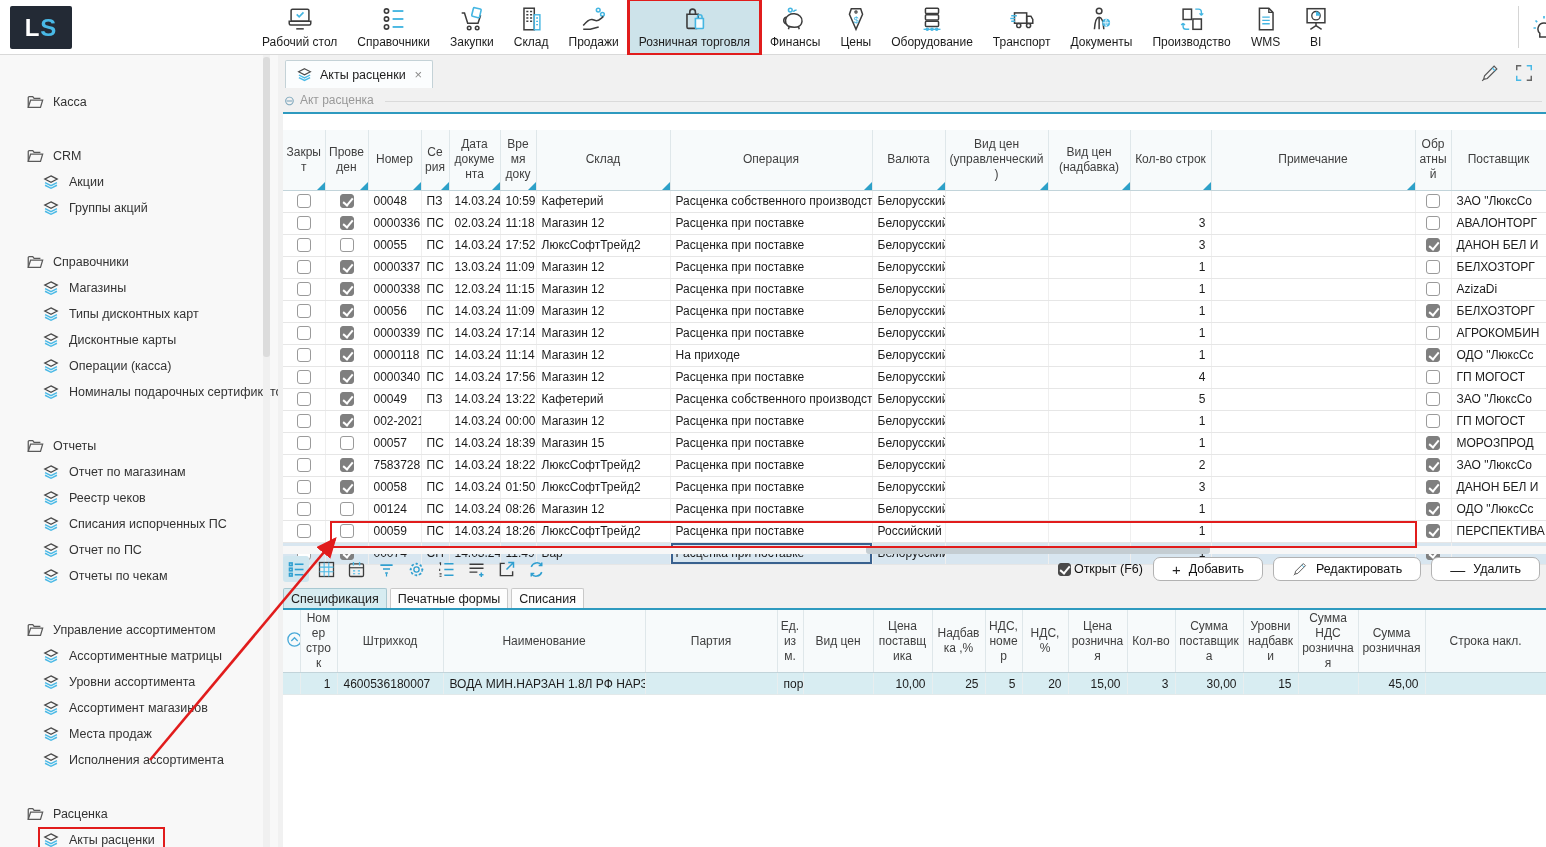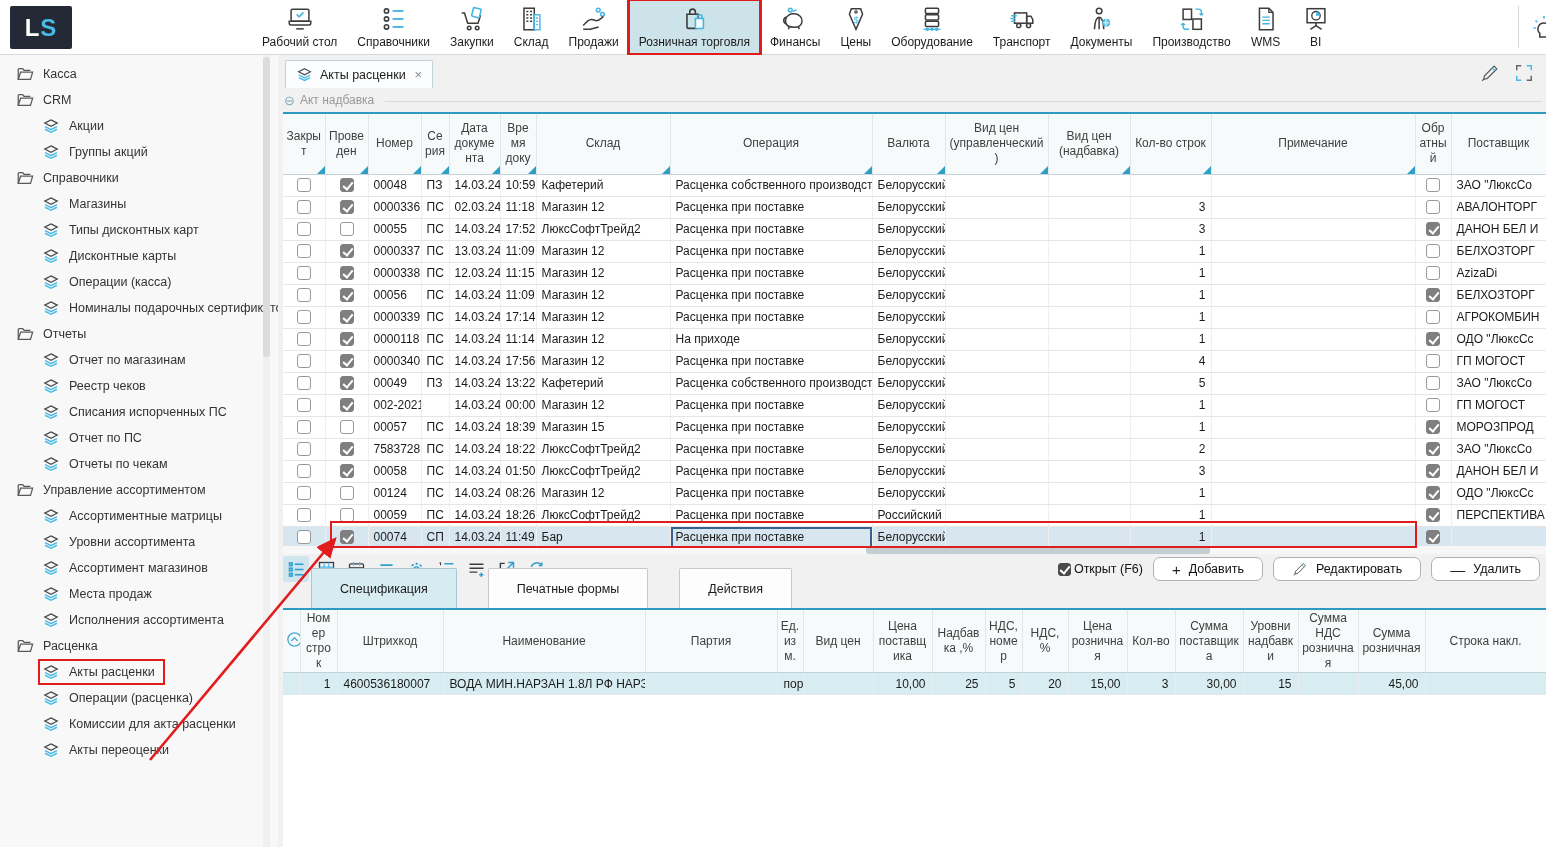--- a/index.html
+++ b/index.html
@@ -25,7 +25,7 @@
   #sidebar{position:absolute;left:0;top:55px;width:278px;height:792px;background:#f8f8f8;}
   #tree{position:absolute;left:0;top:6px;width:260px;}
   .tree-row{height:26px;display:flex;align-items:center;cursor:pointer;}
-  .tree-row.folder{padding-left:14px;}
+  .tree-row.folder{padding-left:24px;margin-top:28px;}
   .tree-row.leaf{padding-left:40px;}
   .tree-inner{display:inline-flex;align-items:center;gap:9px;padding:2px 8px 2px 2px;}
   .tree-inner.hl{outline:2px solid var(--anno);outline-offset:0;}

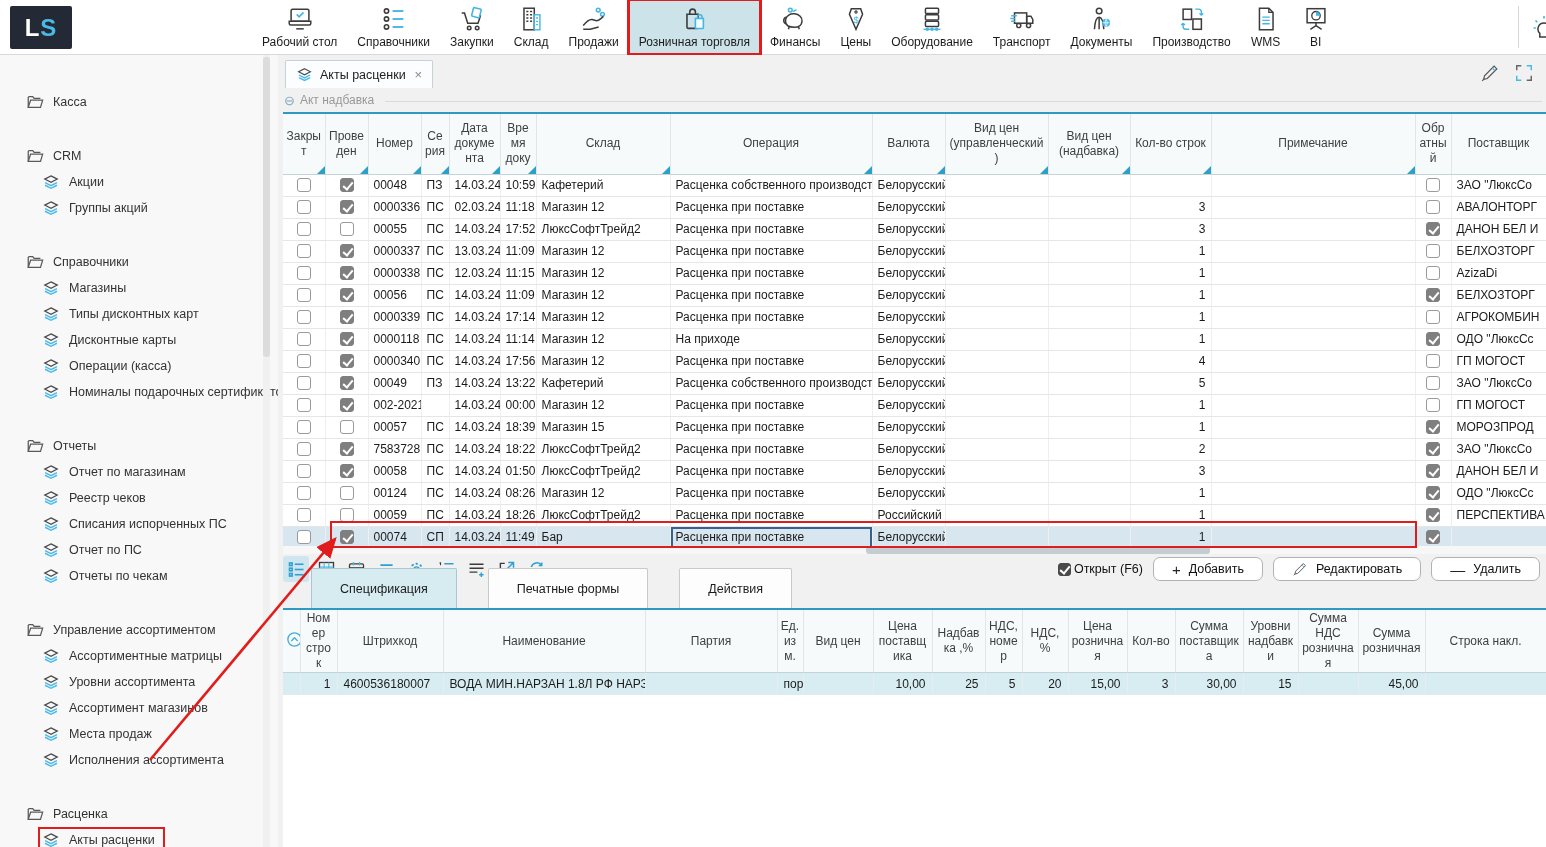--- a/index.html
+++ b/index.html
@@ -667,7 +667,7 @@
 
   <div id="grouplabel">
     <span class="g-glyph">⊖</span>
-    <span>Акт надбавка</span>
+    <span>Акт расценка</span>
     <span class="g-line"></span>
   </div>
 

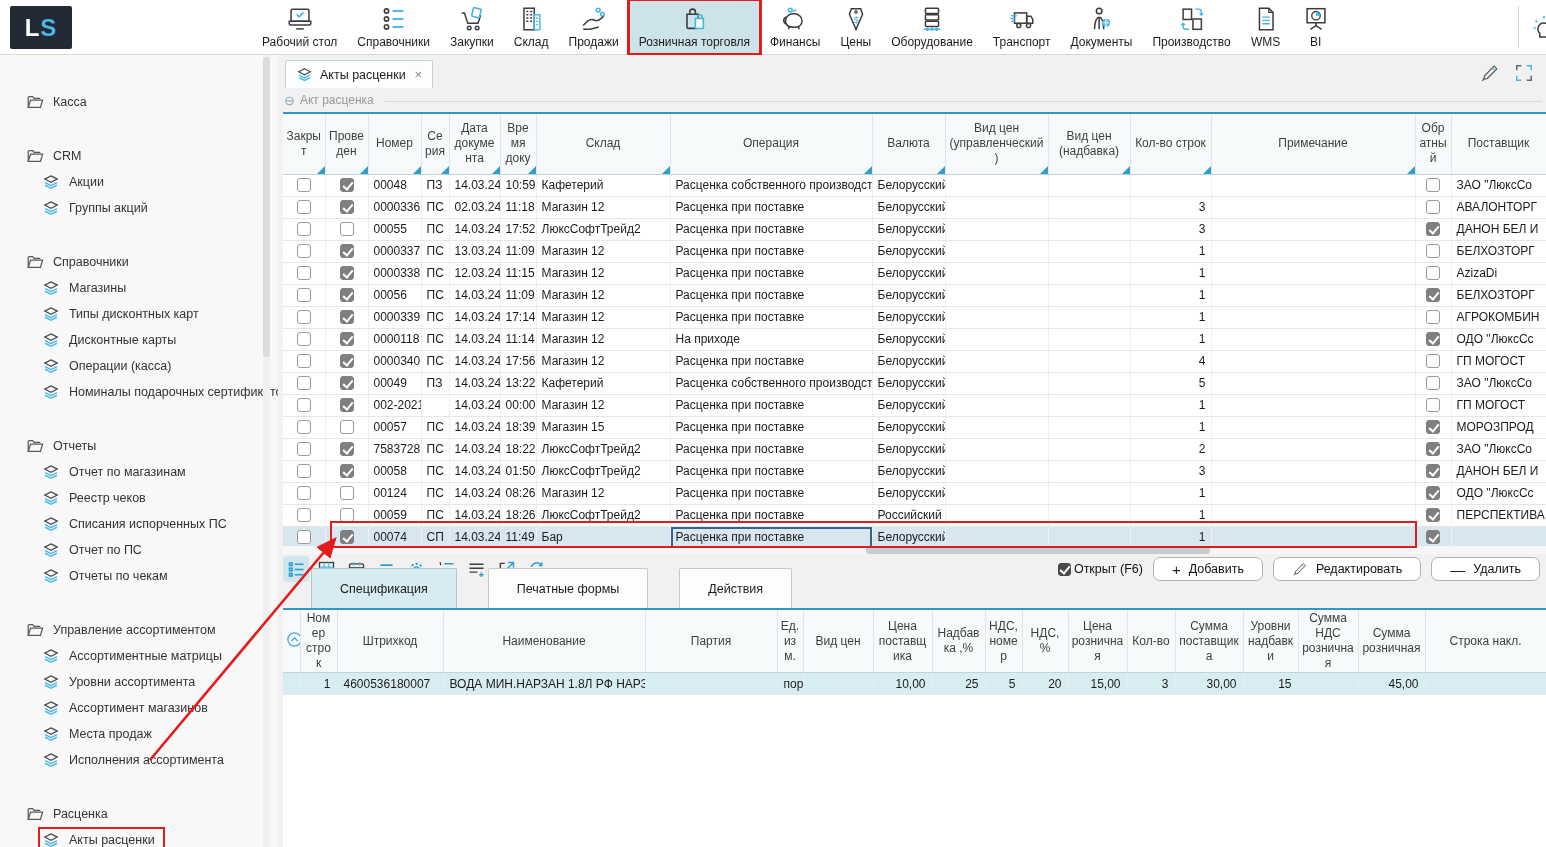--- a/index.html
+++ b/index.html
@@ -51,7 +51,7 @@
 
   #main-grid-wrap{position:absolute;left:5px;top:57px;width:1263px;height:442px;background:#fff;border-top:2px solid var(--teal);}
   table{border-collapse:collapse;table-layout:fixed;}
-  #main-grid{width:1263px;}
+  #main-grid{width:1263px;margin-top:16px;}
   #main-grid th{height:60px;background:#f7fafb;border-right:1px solid #dfe7ea;border-bottom:1px solid #c2d4da;font-weight:normal;color:#3f3f3f;font-size:12px;text-align:center;vertical-align:middle;padding:1px 3px;position:relative;word-wrap:break-word;overflow:hidden;line-height:1.25;}
   #main-grid th.sortable::after{content:"";position:absolute;right:0;bottom:0;width:0;height:0;border-left:8px solid transparent;border-bottom:8px solid #2da0c8;}
   #main-grid td{height:22px;border-bottom:1px solid #e6e6e6;border-right:1px solid #efefef;padding:0 5px;white-space:nowrap;overflow:hidden;font-size:12px;color:#1b1b1b;background:#fff;}

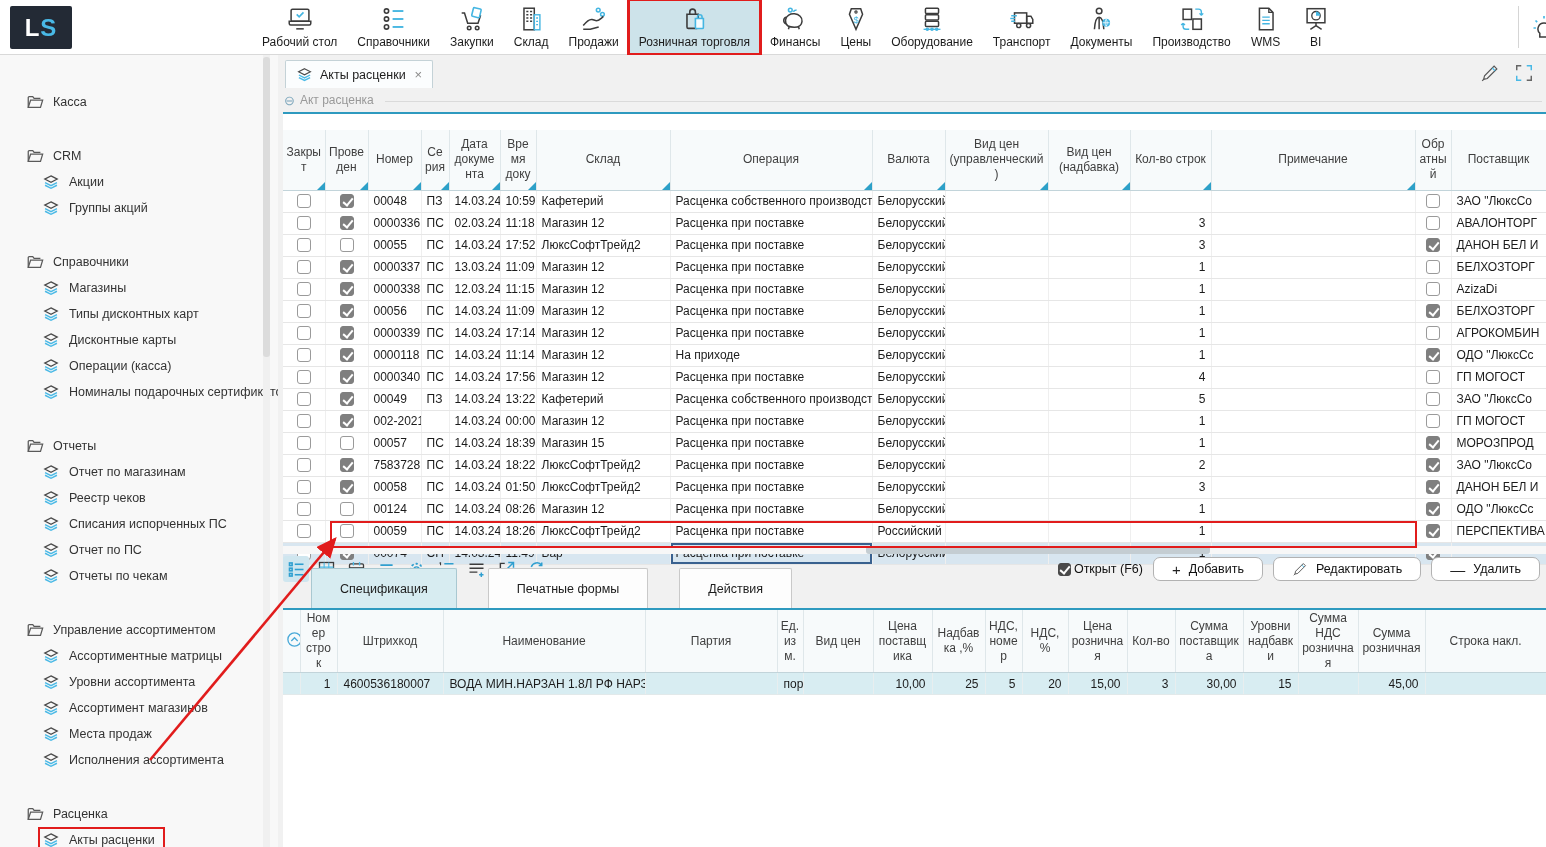--- a/index.html
+++ b/index.html
@@ -81,7 +81,7 @@
   .btn .icon{width:16px;height:16px;}
 
   #detail-tabs{position:absolute;left:5px;top:528px;height:25px;display:flex;gap:3px;align-items:flex-end;}
-  .d-tab{height:40px;display:flex;align-items:center;padding:0 28px;font-size:12.5px;color:#1c1c1c;background:#fdfdfd;border:1px solid #c9c9c9;border-bottom:none;border-radius:2px 2px 0 0;cursor:pointer;margin-left:28px;}
+  .d-tab{height:20px;display:flex;align-items:center;padding:0 7px;font-size:12.5px;color:#1c1c1c;background:#fdfdfd;border:1px solid #c9c9c9;border-bottom:none;border-radius:2px 2px 0 0;cursor:pointer;}
   .d-tab.active{background:#d7ecf1;border-color:#a9c8d1;}
 
   #spec-wrap{position:absolute;left:5px;top:553px;width:1263px;bottom:0;background:#fff;border-top:2px solid var(--teal);}

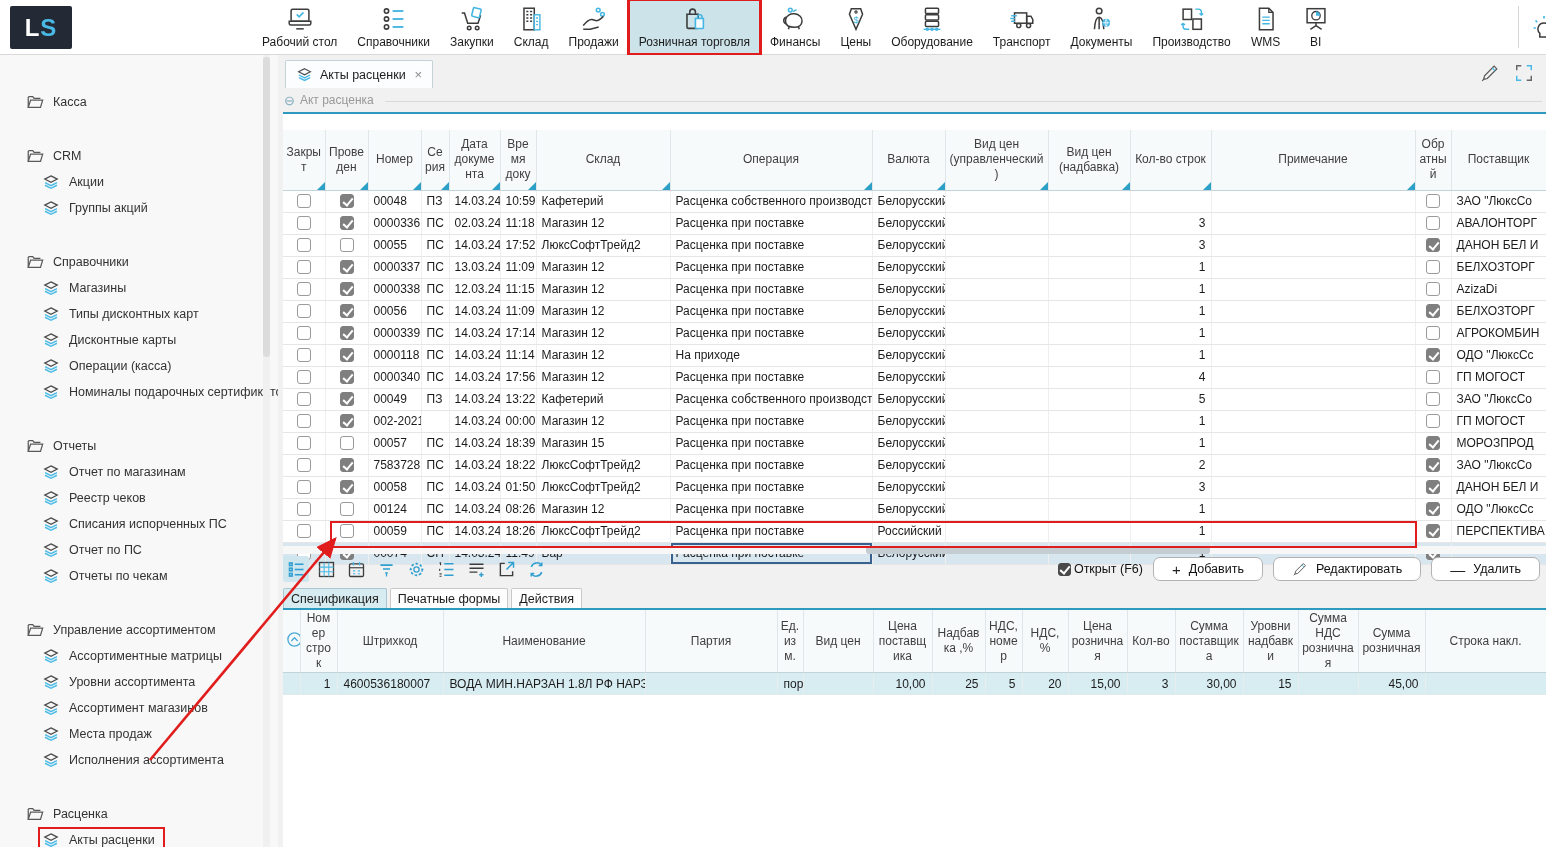--- a/index.html
+++ b/index.html
@@ -1120,7 +1120,7 @@
   <div id="detail-tabs">
       <div class="d-tab active">Спецификация</div>
       <div class="d-tab">Печатные формы</div>
-      <div class="d-tab">Действия</div>
+      <div class="d-tab">Списания</div>
     </div>
 
   <div id="spec-wrap">

